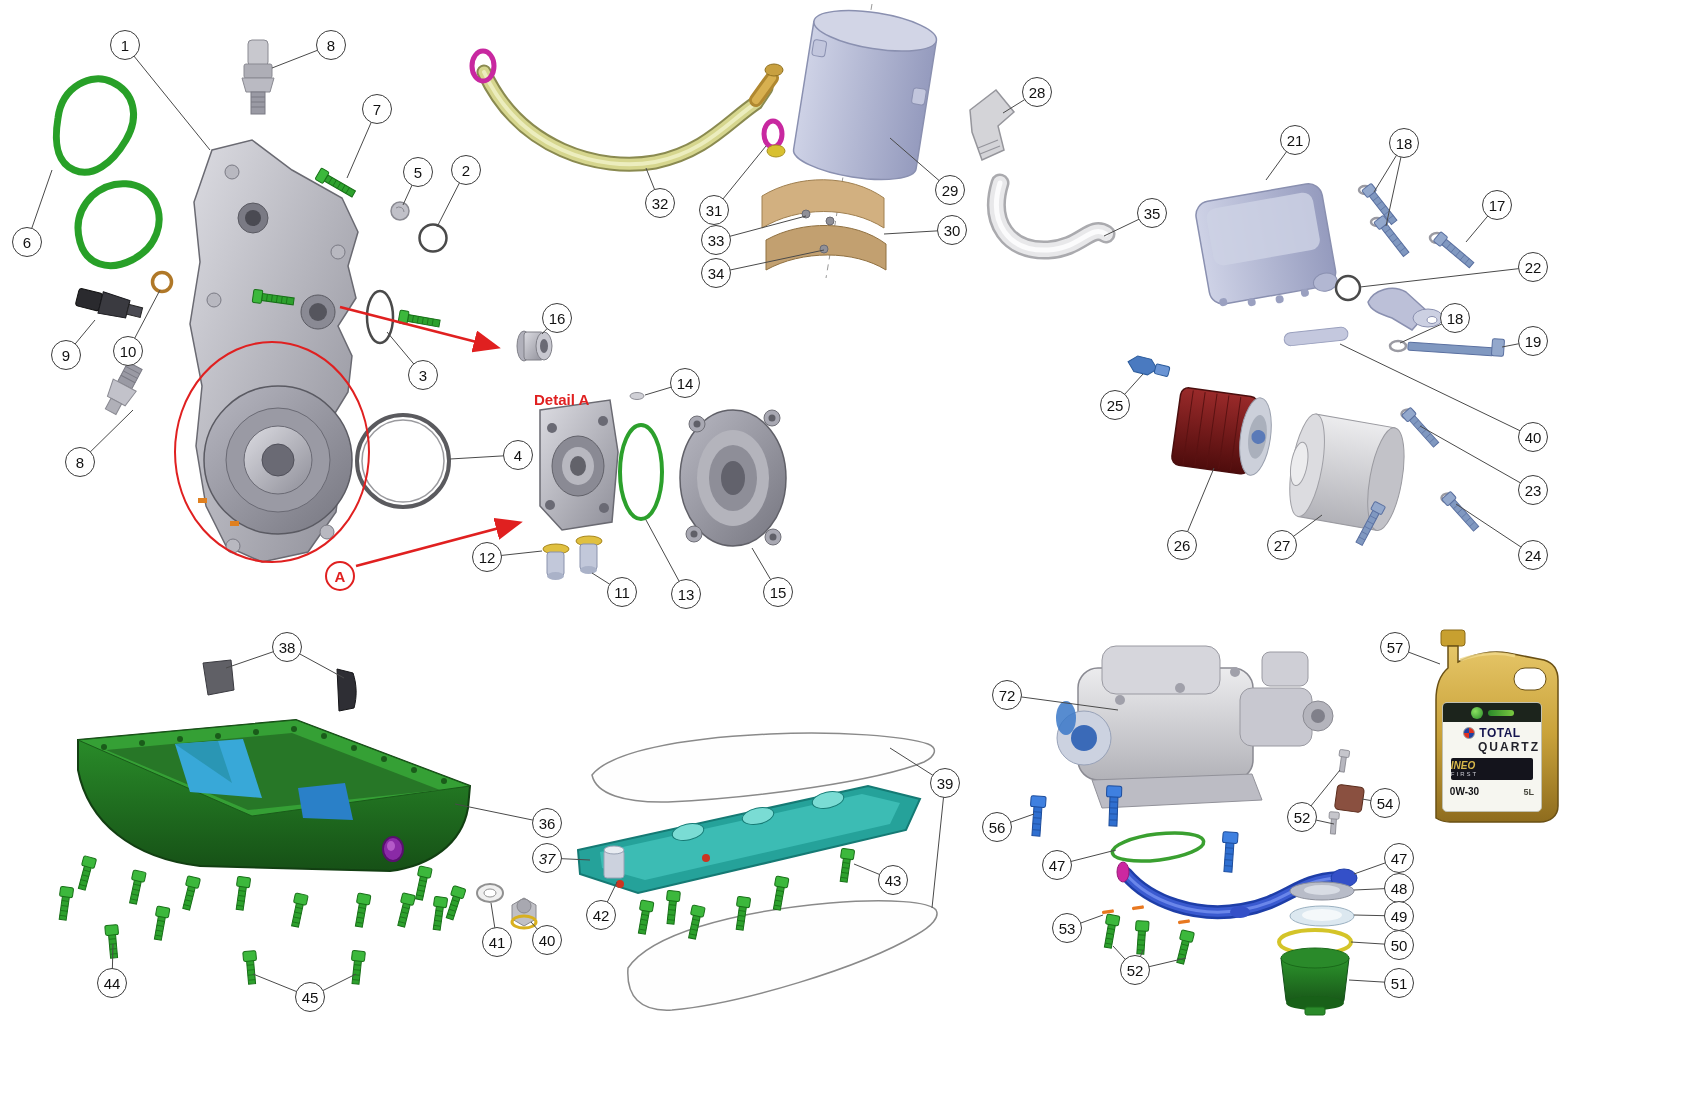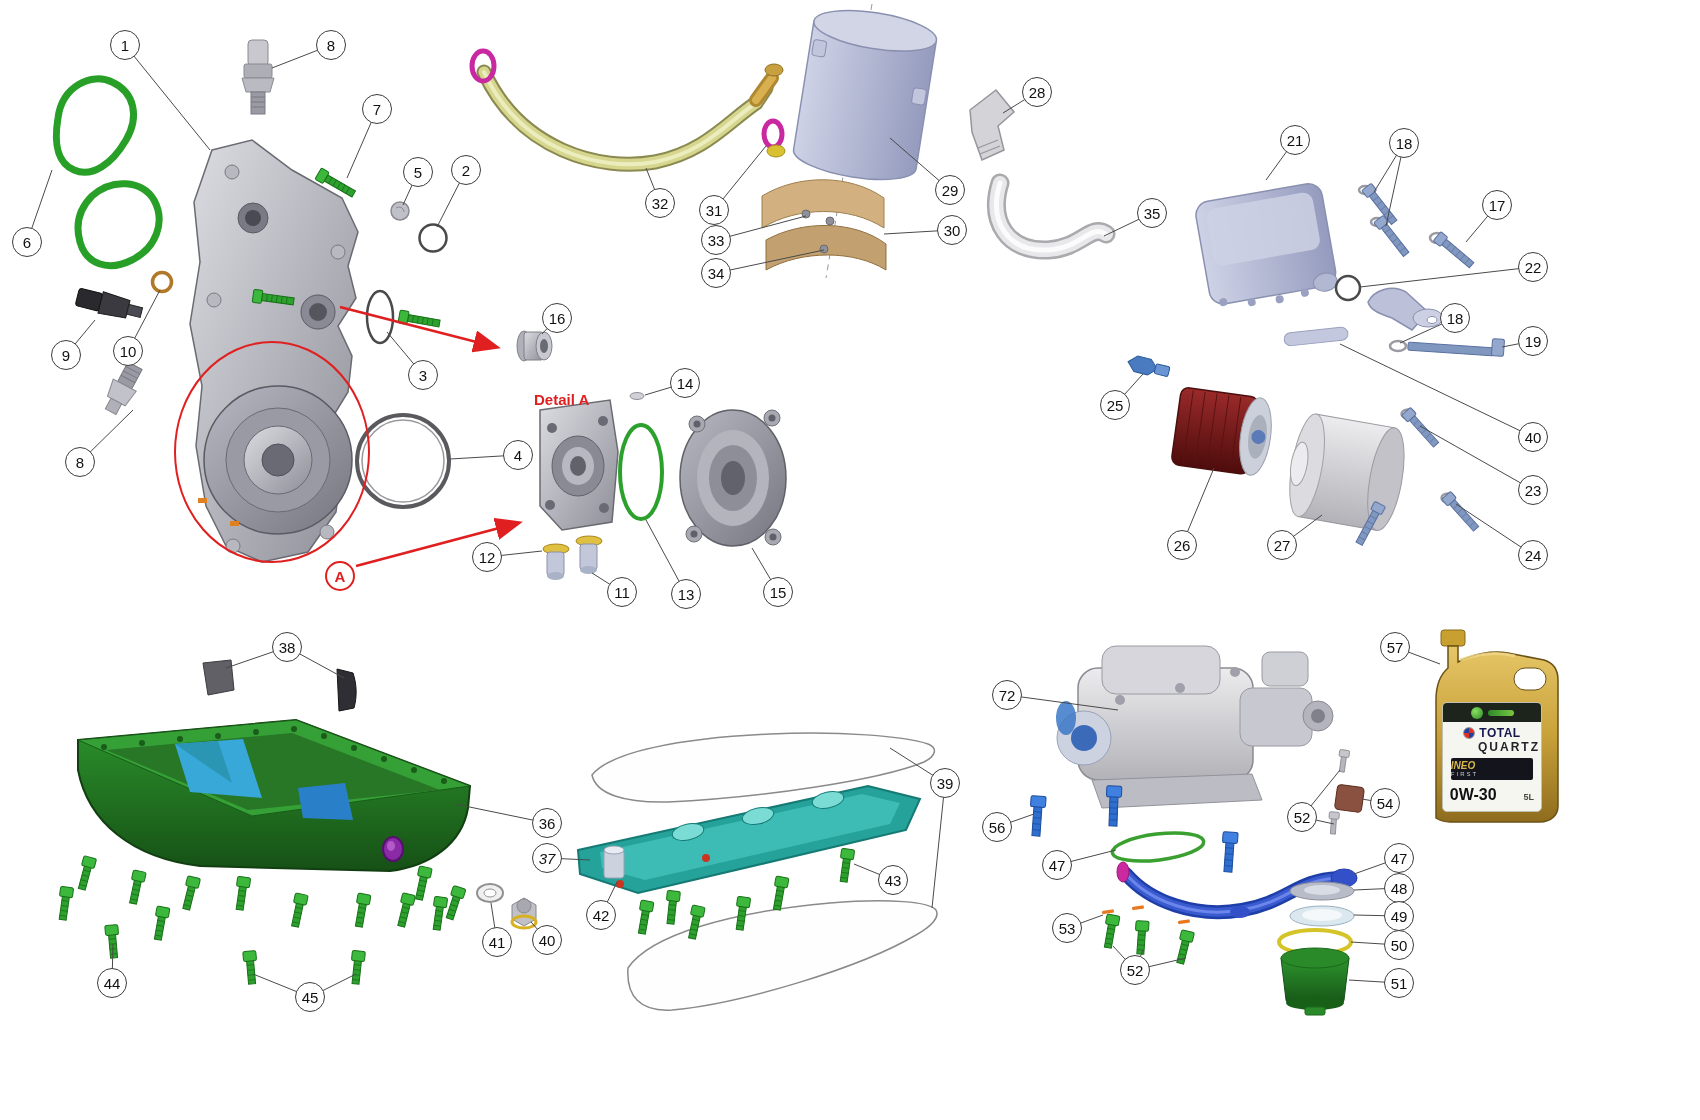--- a/index.html
+++ b/index.html
@@ -32,7 +32,7 @@
     text-align:left;padding:2px 0 3px;border-radius:2px;font-style:italic;}
   .bl-ineo .first{display:block;font-size:6px;color:#c8c8d0;font-weight:400;font-style:normal;letter-spacing:2px;}
   .bl-visc{margin-top:6px;width:86%;display:flex;align-items:baseline;justify-content:space-between;}
-  .bl-visc .visc{font-size:16px;font-weight:700;color:#101014;}
+  .bl-visc .visc{font-size:10px;font-weight:700;color:#101014;}
   .bl-visc .size{font-size:9px;font-weight:700;color:#4a4a40;}
 </style>
 </head>

